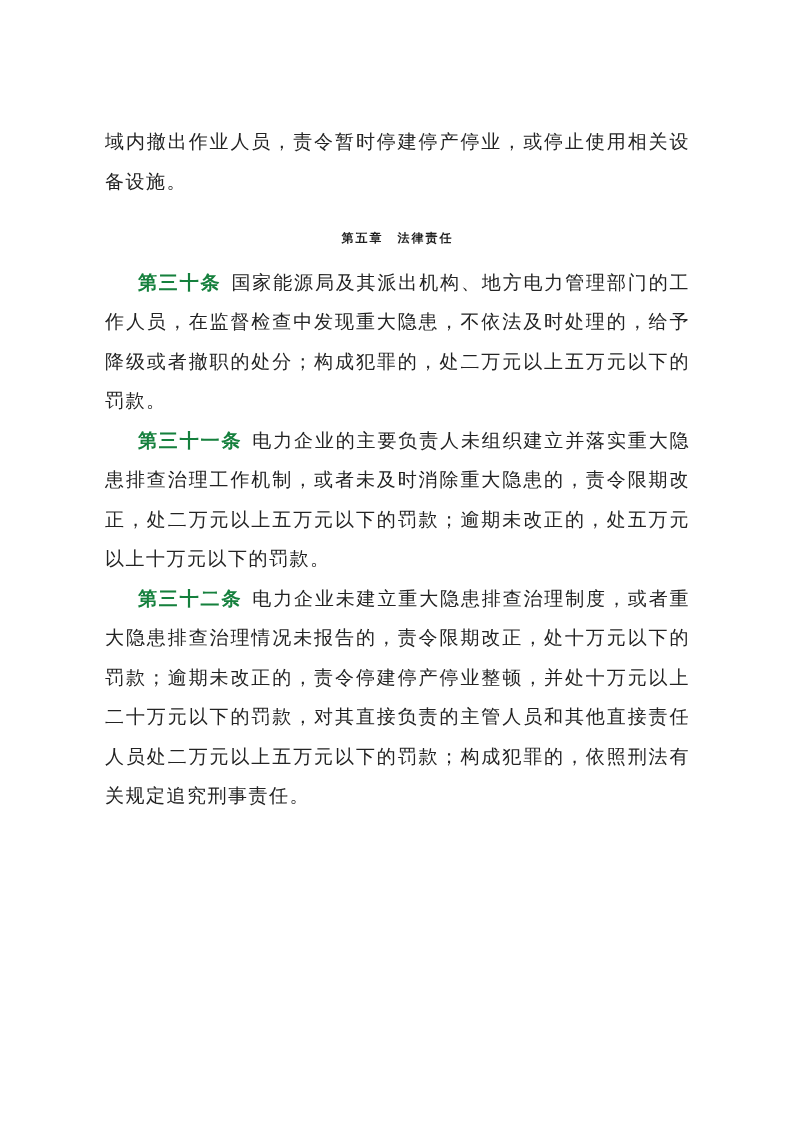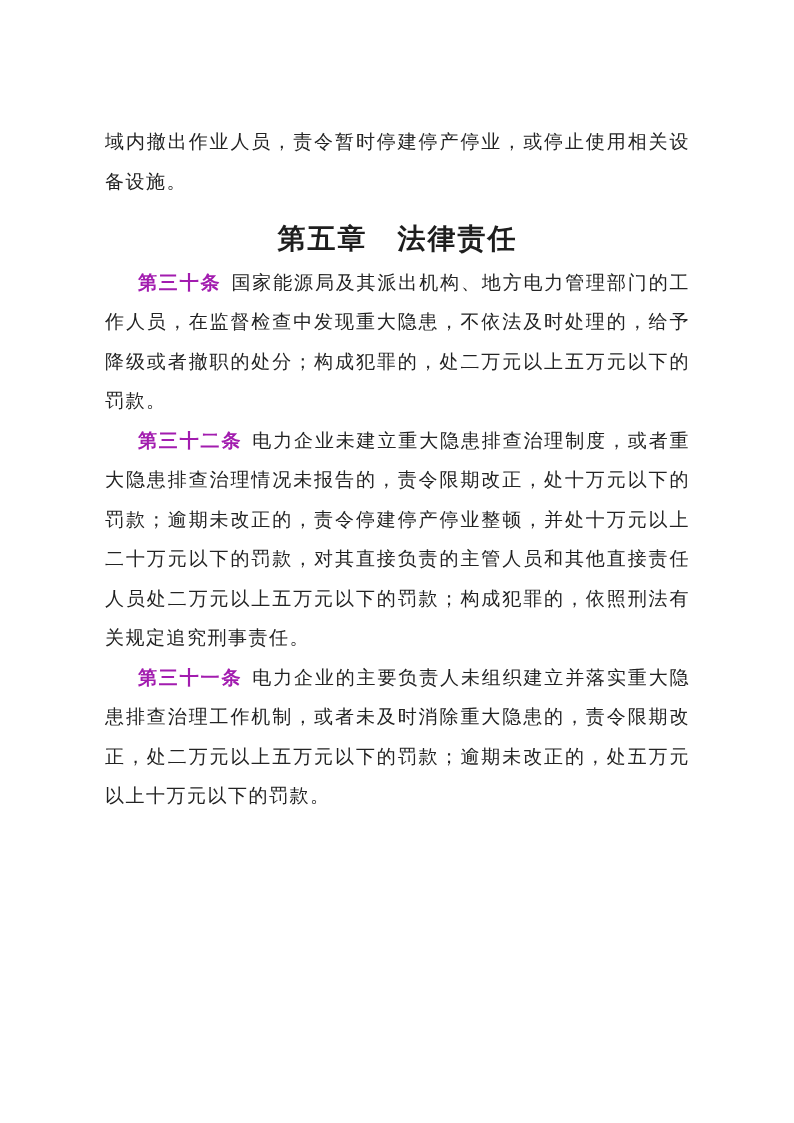--- a/index.html
+++ b/index.html
@@ -35,7 +35,7 @@
   }
   .chapter {
     margin: 18px 0 4px 0;
-    font-size: 28px;
+    font-size: 12px;
     font-weight: bold;
     text-align: center;
     letter-spacing: 2px;

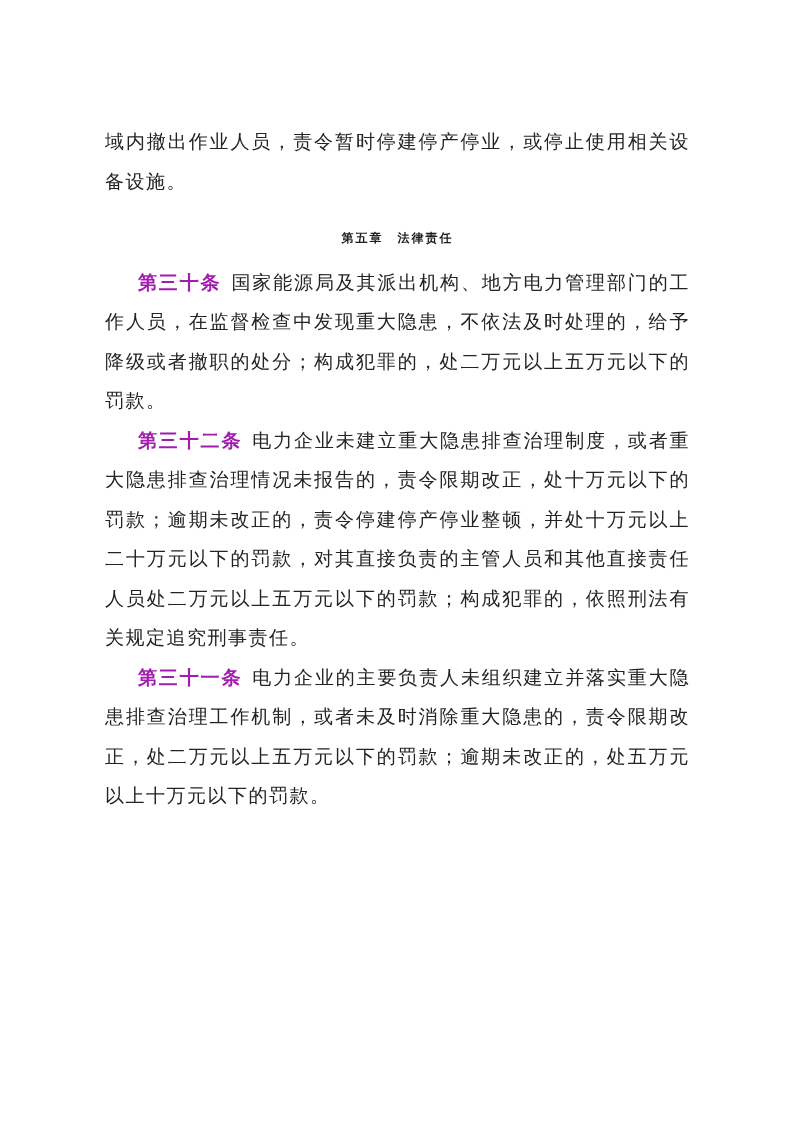--- a/index.html
+++ b/index.html
@@ -46,7 +46,7 @@
   .artnum {
     font-weight: bold;
     margin-right: 10px;
-    color: #a21caf;
+    color: #15803d;
     font-family: "Liberation Sans", "DejaVu Sans", sans-serif;
   }
 </style>

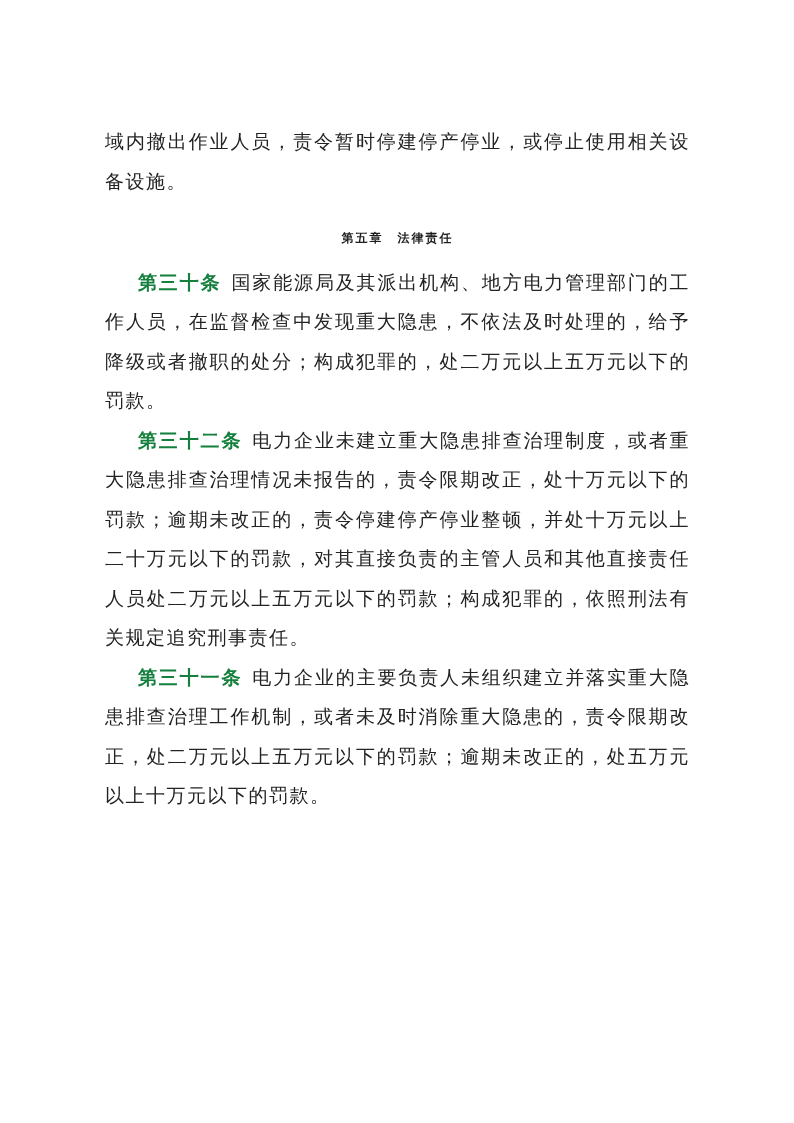--- a/index.html
+++ b/index.html
@@ -61,9 +61,9 @@
 
   <p class="para article"><span class="artnum">第三十条</span><span>国家能源局及其派出机构、地方电力管理部门的工作人员，在监督检查中发现重大隐患，不依法及时处理的，给予降级或者撤职的处分；构成犯罪的，处二万元以上五万元以下的罚款。</span></p>
 
+  <p class="para article"><span class="artnum">第三十一条</span><span>电力企业的主要负责人未组织建立并落实重大隐患排查治理工作机制，或者未及时消除重大隐患的，责令限期改正，处二万元以上五万元以下的罚款；逾期未改正的，处五万元以上十万元以下的罚款。</span></p>
+
   <p class="para article"><span class="artnum">第三十二条</span><span>电力企业未建立重大隐患排查治理制度，或者重大隐患排查治理情况未报告的，责令限期改正，处十万元以下的罚款；逾期未改正的，责令停建停产停业整顿，并处十万元以上二十万元以下的罚款，对其直接负责的主管人员和其他直接责任人员处二万元以上五万元以下的罚款；构成犯罪的，依照刑法有关规定追究刑事责任。</span></p>
-
-  <p class="para article"><span class="artnum">第三十一条</span><span>电力企业的主要负责人未组织建立并落实重大隐患排查治理工作机制，或者未及时消除重大隐患的，责令限期改正，处二万元以上五万元以下的罚款；逾期未改正的，处五万元以上十万元以下的罚款。</span></p>
 
 
 </div>

